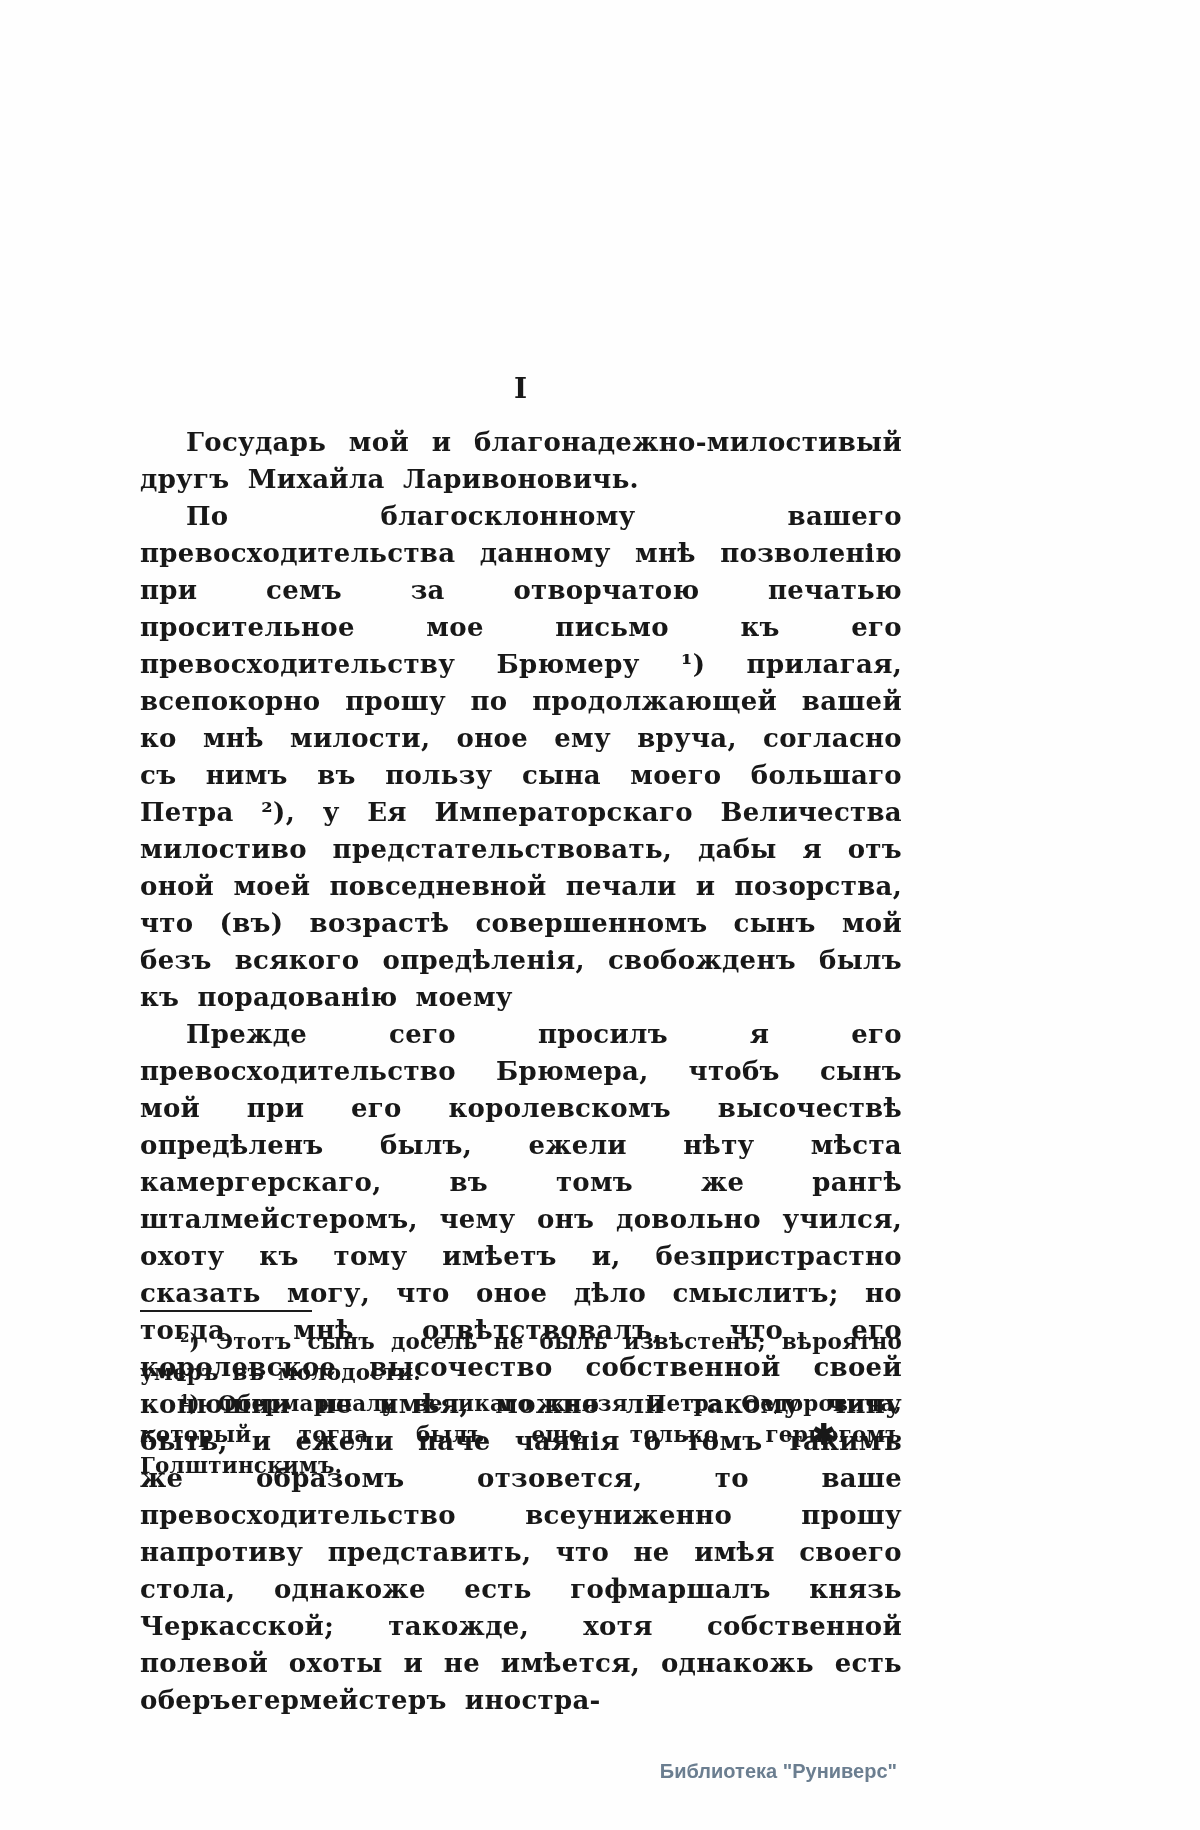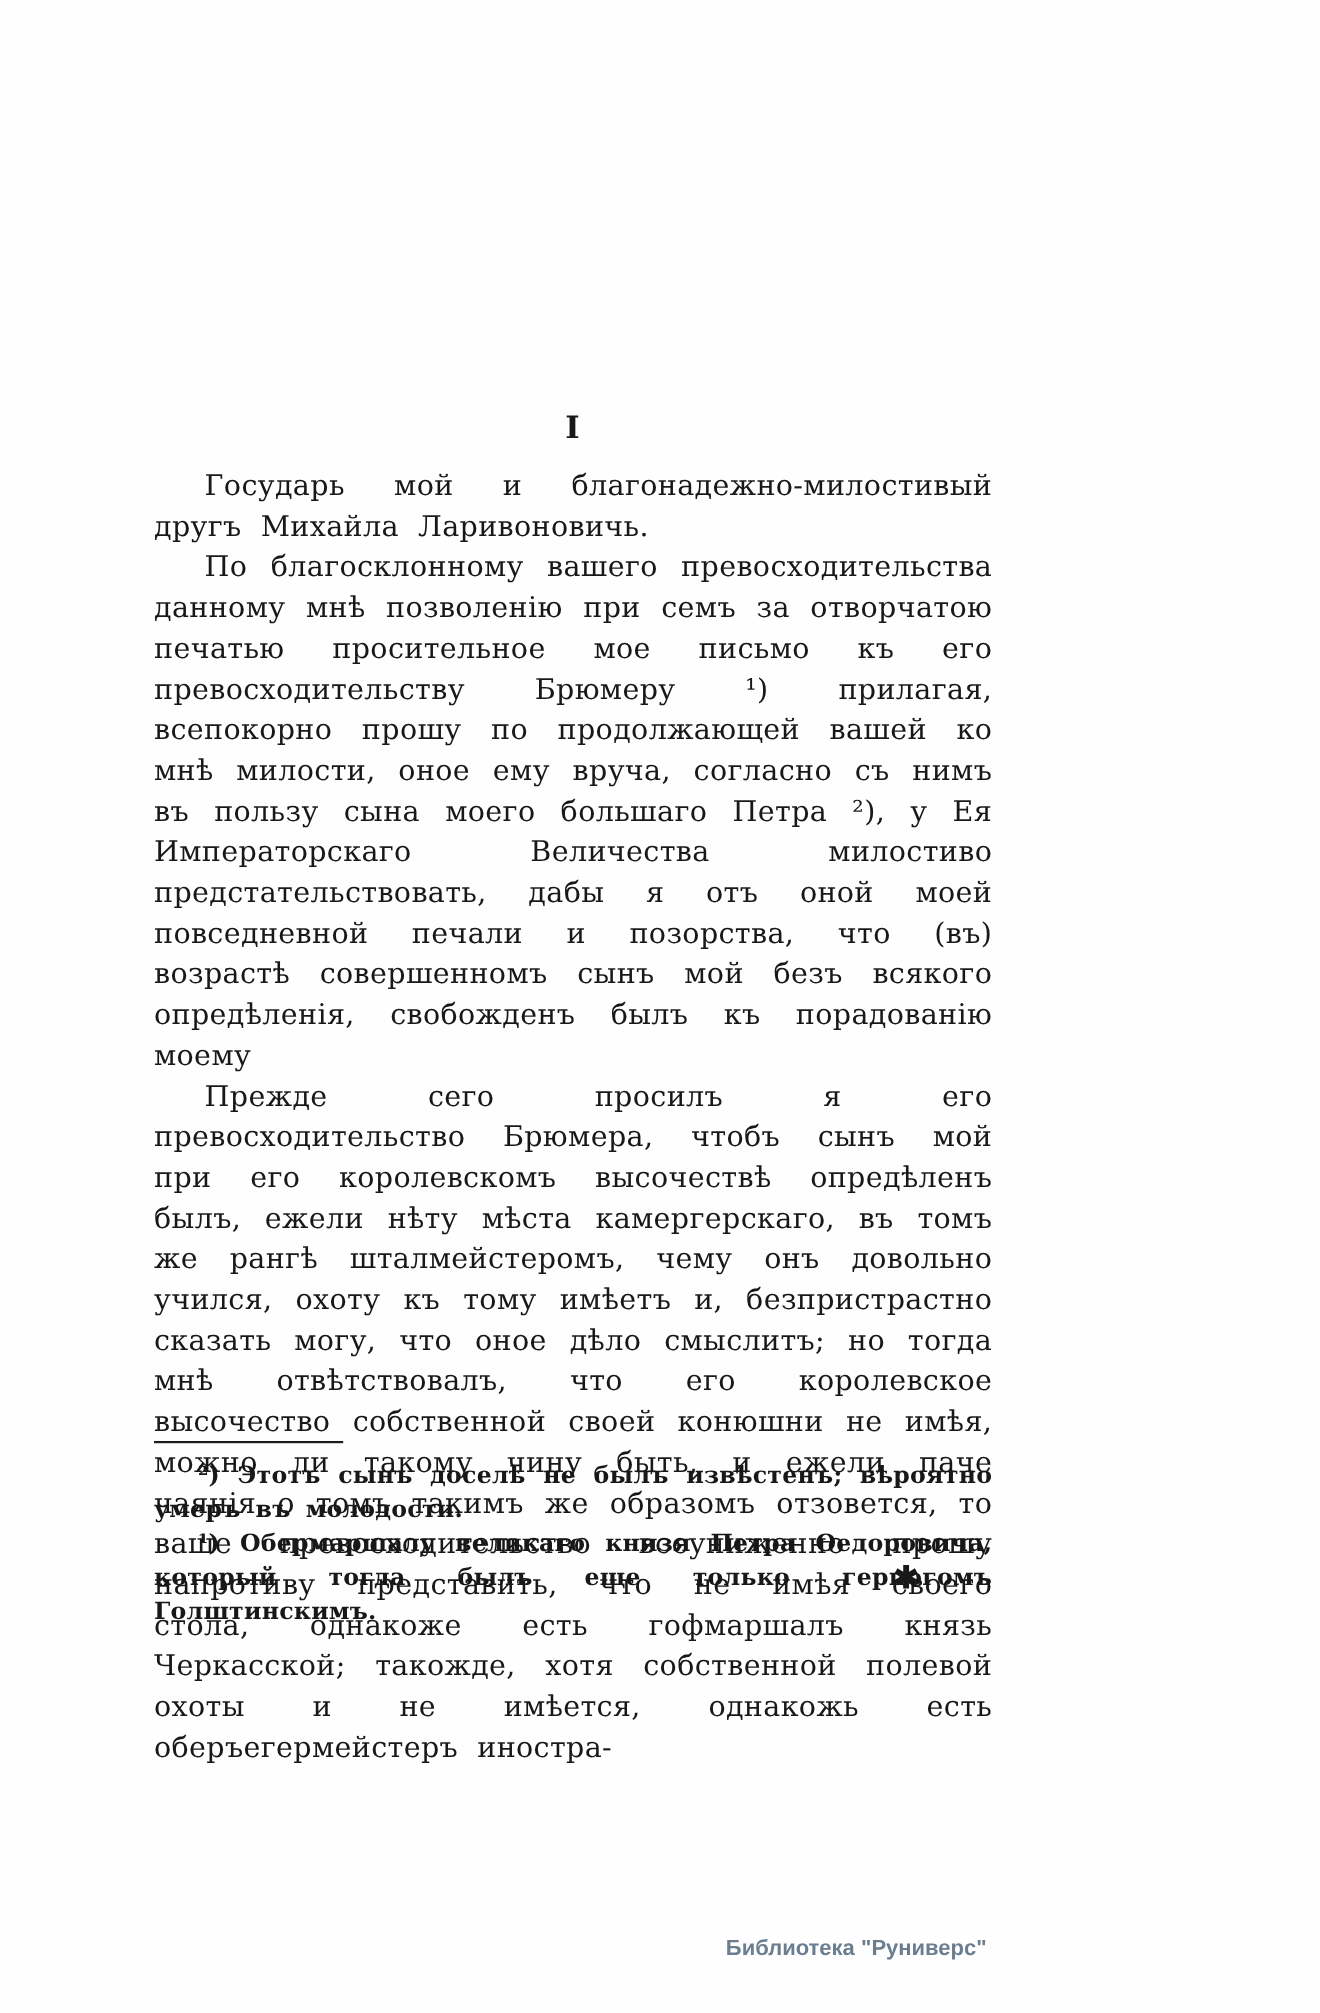--- a/index.html
+++ b/index.html
@@ -33,7 +33,7 @@
     width: 762px;
     font-size: 26px;
     line-height: 37px;
-    font-weight: normal;
+    font-weight: bold;
     text-align: justify;
     word-spacing: 0.34em;
     letter-spacing: 0.3px;

